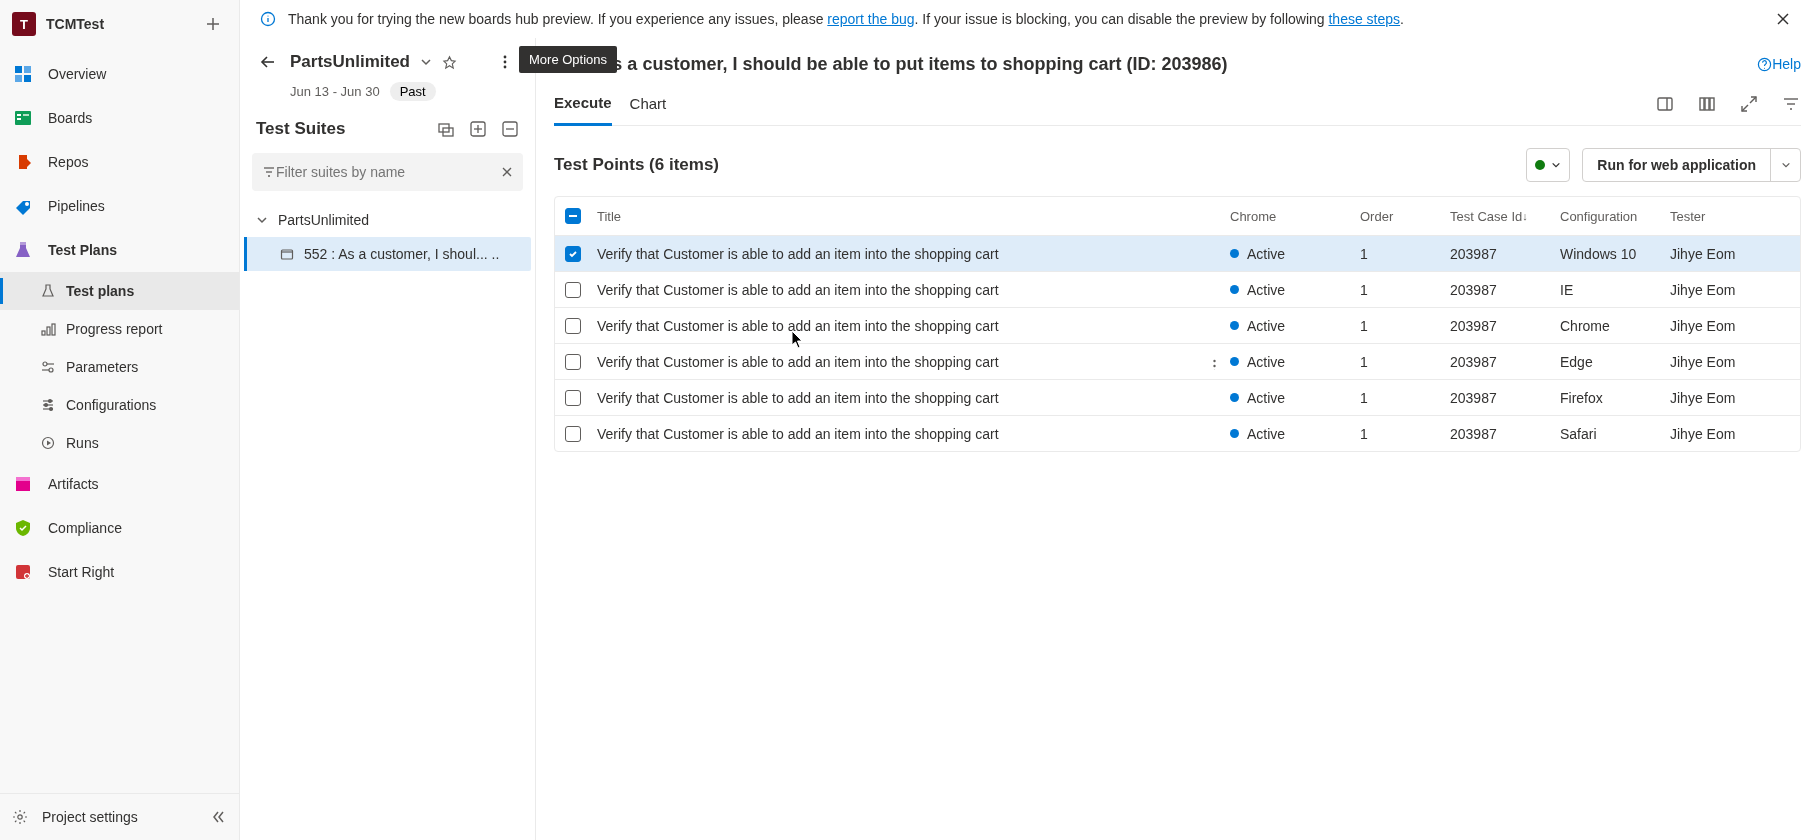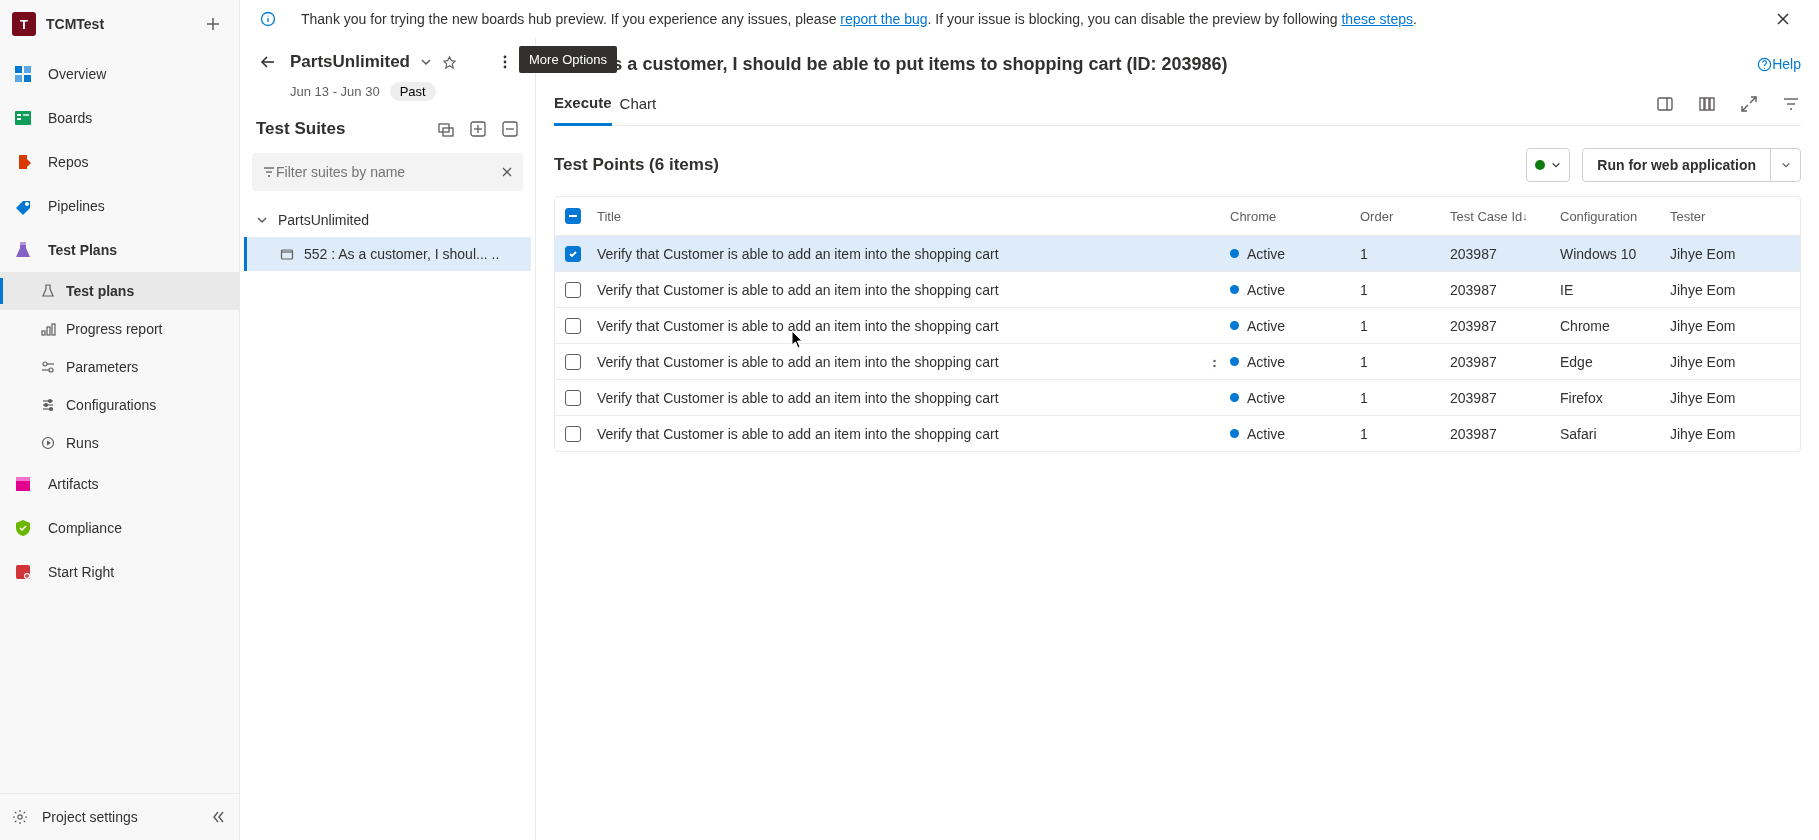--- a/index.html
+++ b/index.html
@@ -29,7 +29,6 @@
     z-index: 5;
     background: #fff;
     border-bottom: 0;
-    gap: 13px;
   }
   .info-banner .info-icon {
     width: 16px; height: 16px;

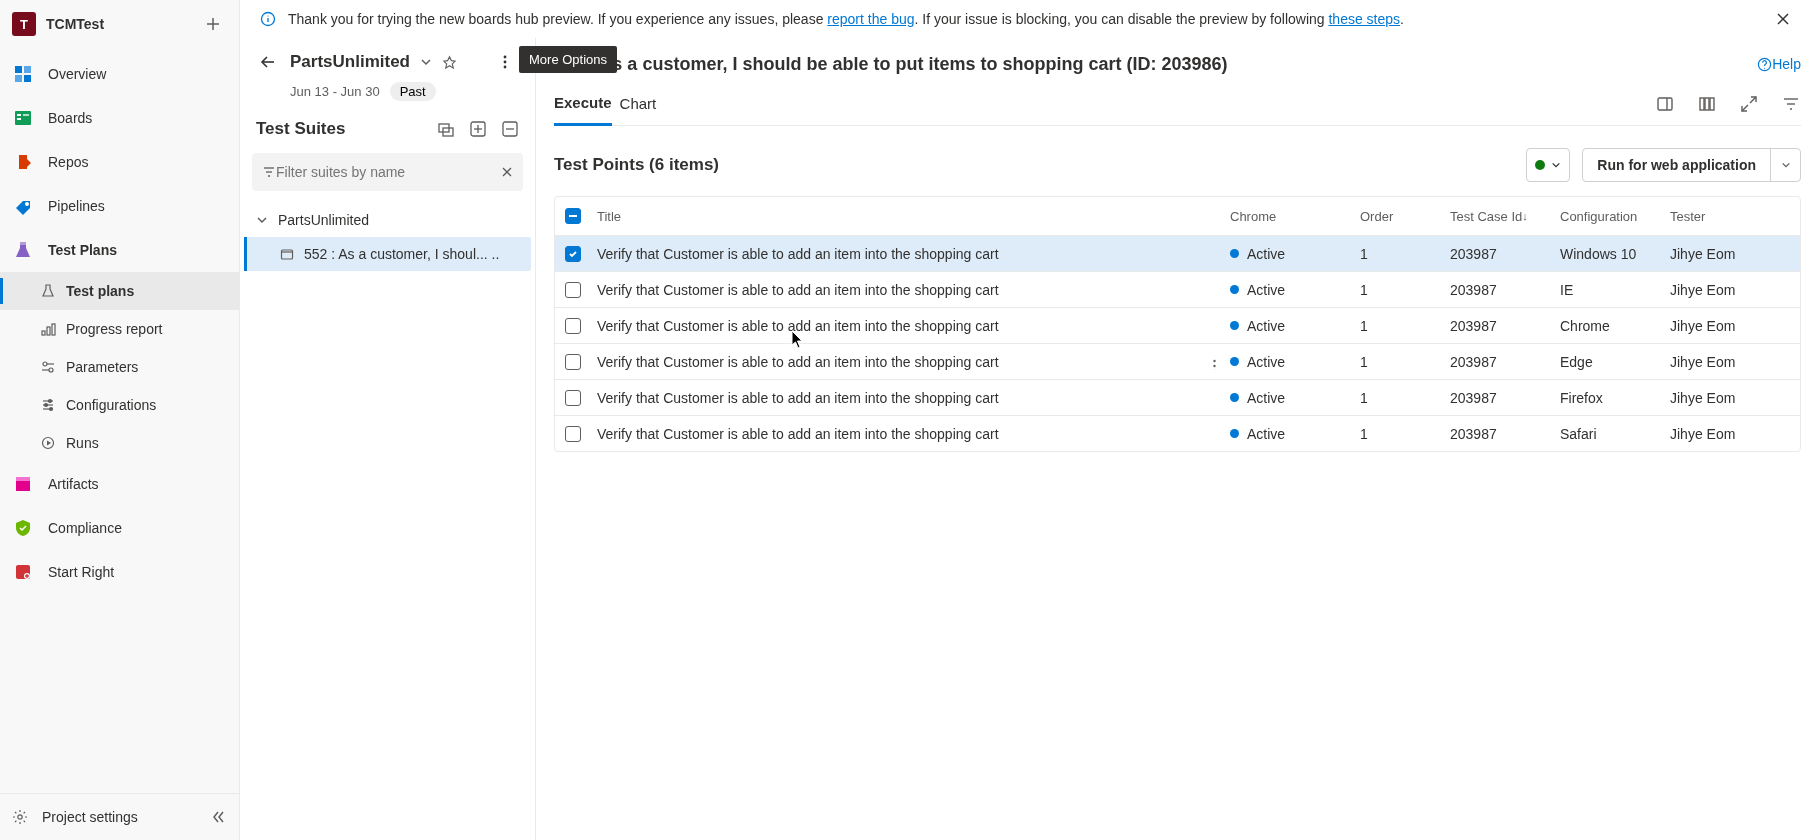--- a/index.html
+++ b/index.html
@@ -249,7 +249,7 @@
   .tabs-row {
     display:flex; align-items:center;
     height: 44px;
-    gap: 8px;
+    gap: 18px;
     border-bottom: 1px solid #eaeaea;
   }
   .tab {

